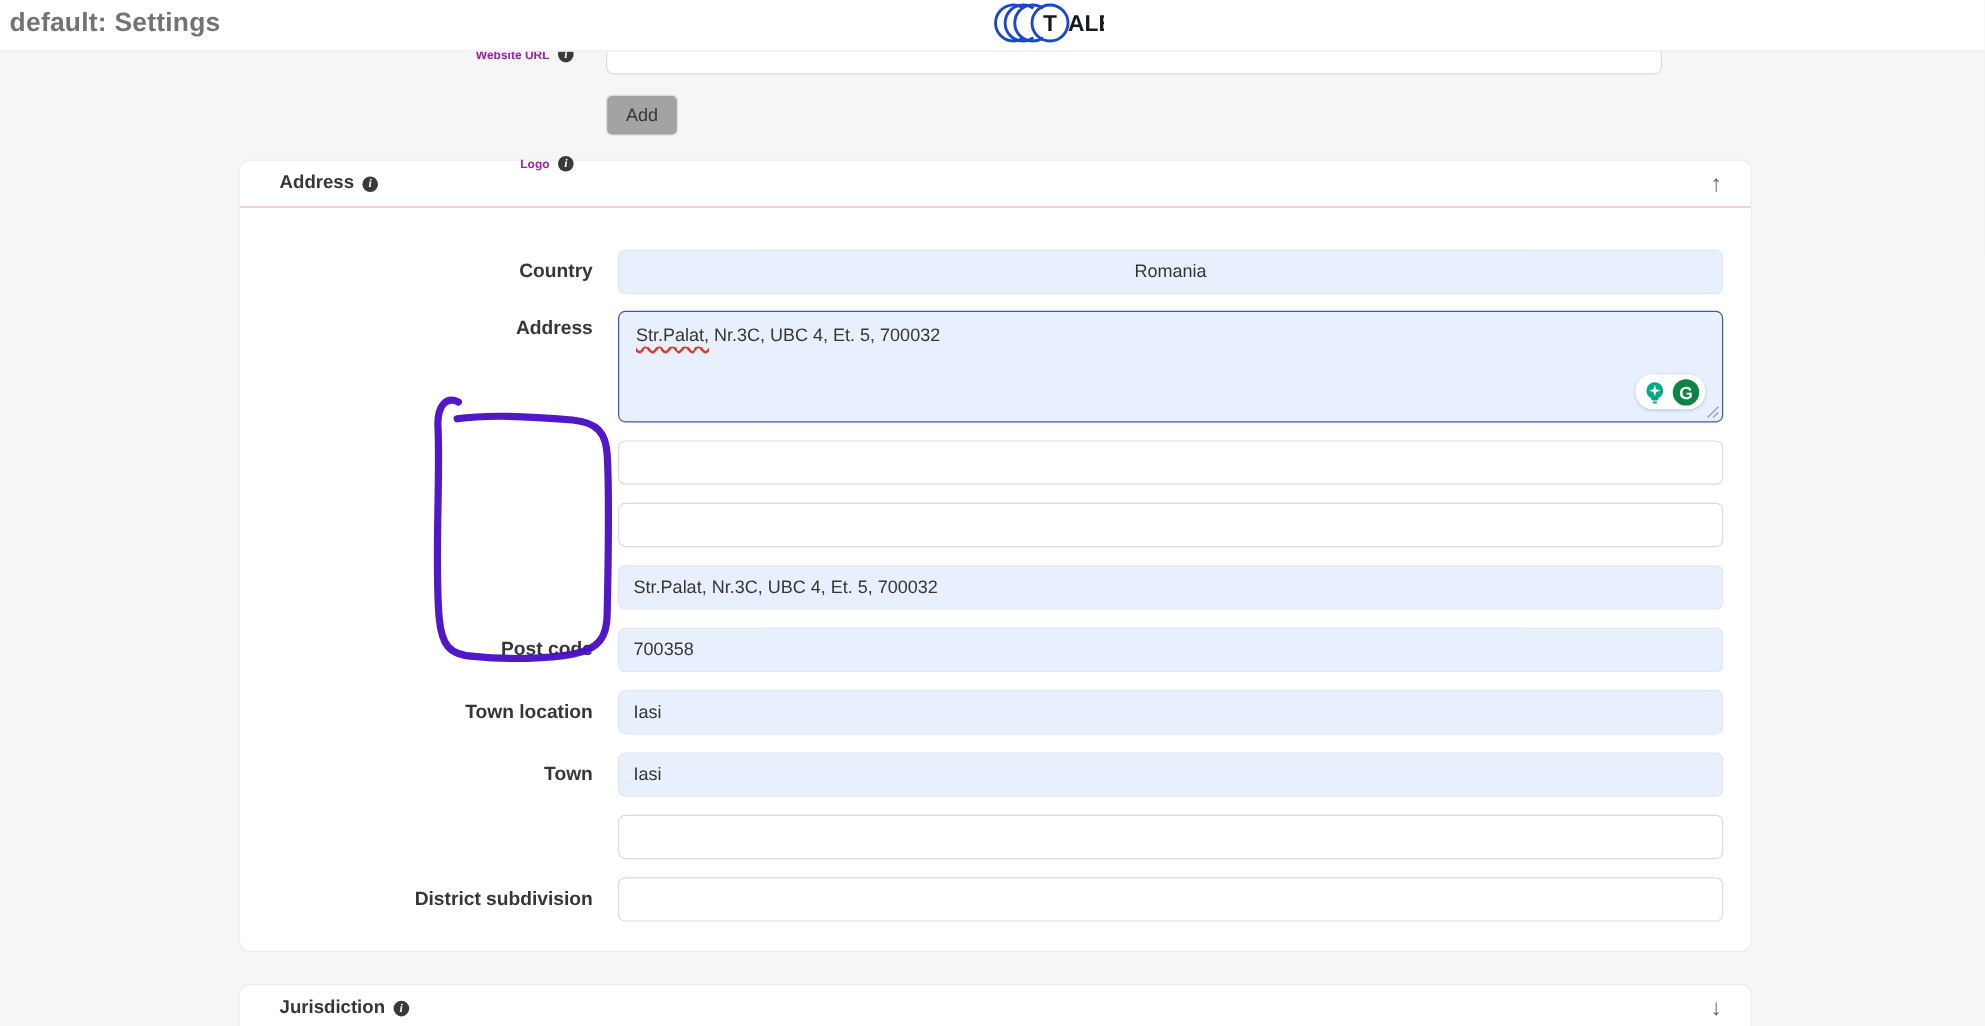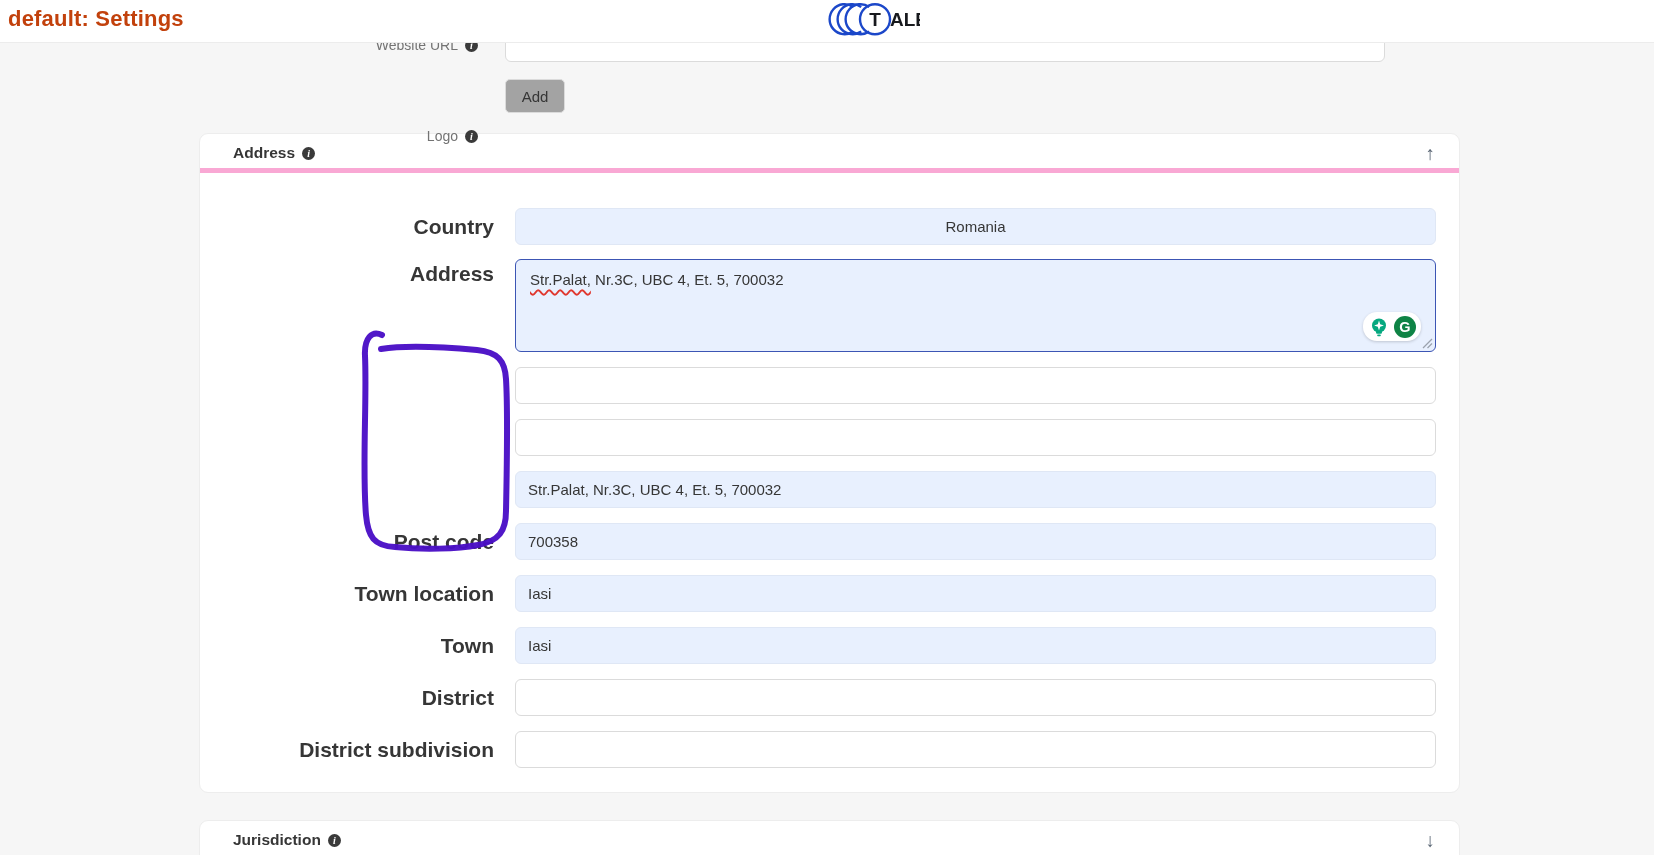--- a/index.html
+++ b/index.html
@@ -17,7 +17,7 @@
   }
   .page-title {
     position:absolute; left:8px; top:6px;
-    font-size:22px; font-weight:700; color:#c2410c; letter-spacing:0.2px;
+    font-size:22px; font-weight:700; color:#737373; letter-spacing:0.2px;
   }
   .brand { position:absolute; left:828px; top:0; width:92px; height:42px; }
   

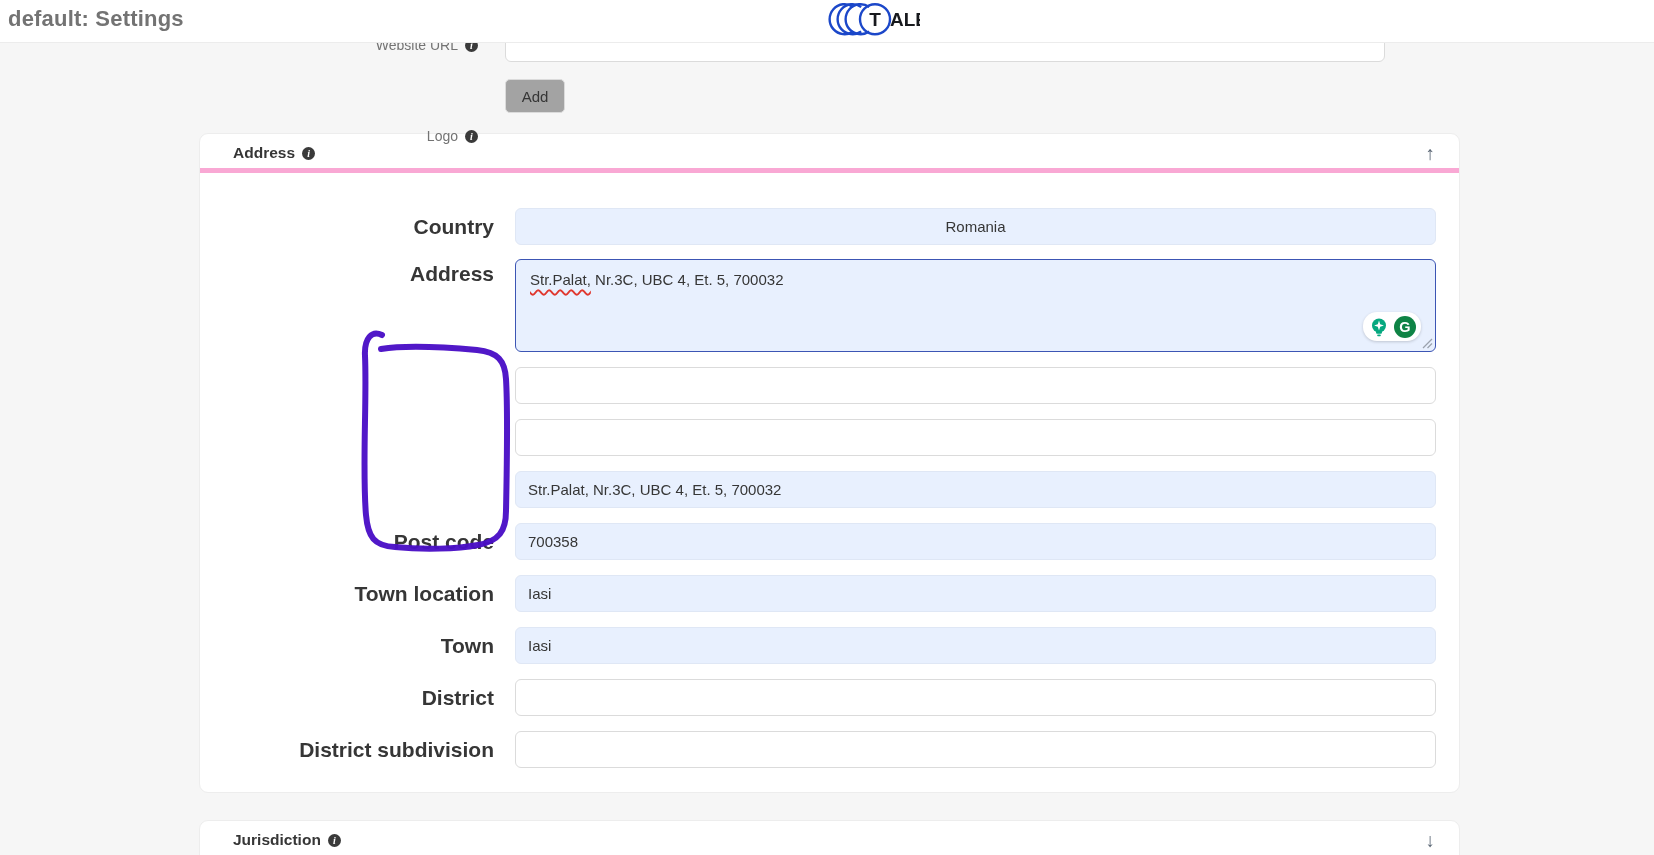--- a/index.html
+++ b/index.html
@@ -28,7 +28,7 @@
     font-family:"Liberation Serif","DejaVu Serif",serif;
     margin-left:7px; vertical-align:1px;
   }
-  .field-label { font-size:14px; font-weight:400; color:#737373; }
+  .field-label { font-size:10px; font-weight:700; color:#a21caf; }
   .arrow-btn {
     position:absolute; right:24px; top:9px; font-size:19px; color:#5b6775;
     cursor:pointer; line-height:22px;

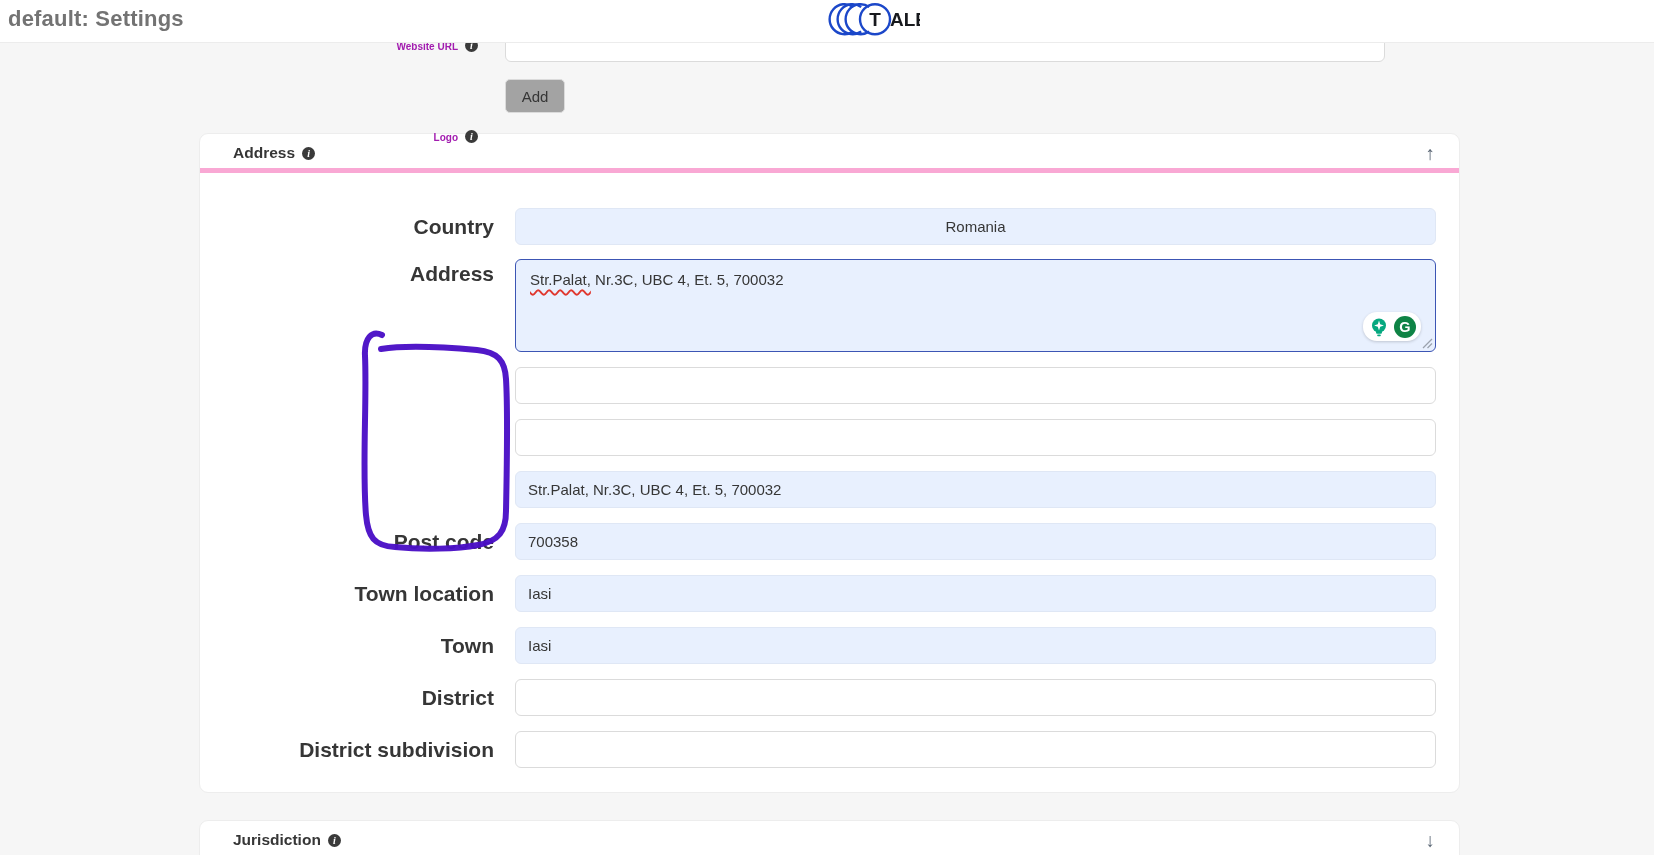--- a/index.html
+++ b/index.html
@@ -54,7 +54,7 @@
     border:1px solid #ededed; border-radius:9px;
   }
   .card-head {
-    position:relative; height:39px; border-bottom:5px solid #f9a8d4;
+    position:relative; height:39px; border-bottom:1px solid #f9a8d4;
   }
   .card-head .head-label {
     position:absolute; left:33px; top:10px; font-size:15.5px; font-weight:700; color:#363636;

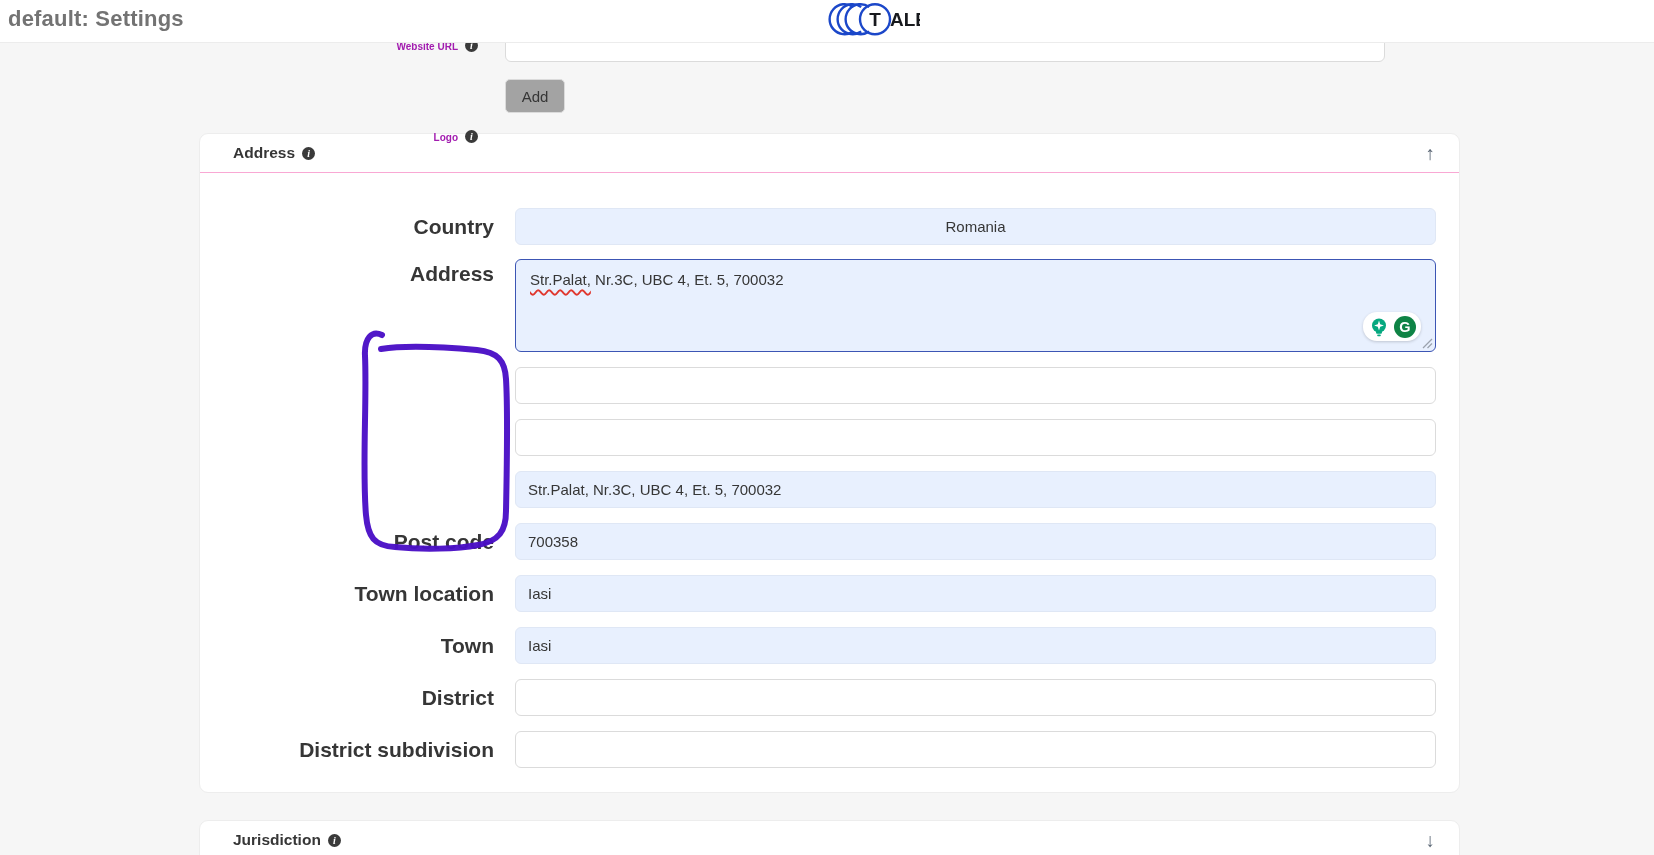--- a/index.html
+++ b/index.html
@@ -64,7 +64,7 @@
   
   .row-label {
     position:absolute; left:0; width:294px; text-align:right;
-    font-size:21px; font-weight:700; color:#363636; line-height:37px; height:37px;
+    font-size:16px; font-weight:700; color:#363636; line-height:37px; height:37px;
   }
   .row-input { left:315px; width:921px; }
   

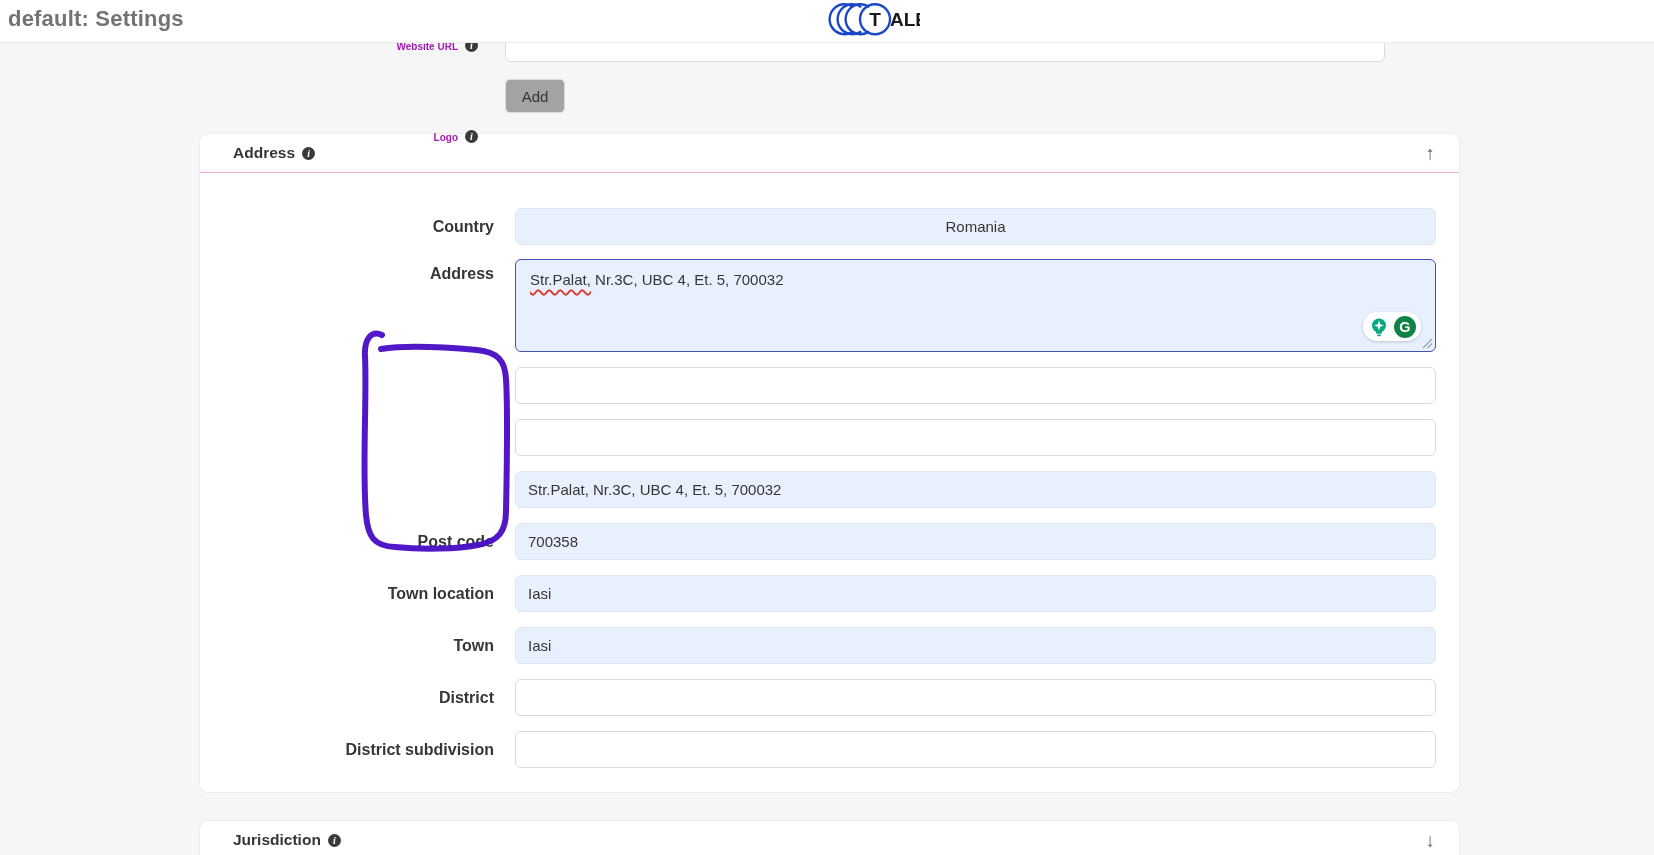--- a/index.html
+++ b/index.html
@@ -159,7 +159,6 @@
     <label class="row-label" style="top:493px">Town</label>
     <input class="ui-input row-input filled" style="top: 493px;" readonly="" value="Iasi">
 
-    <label class="row-label" style="top:545px">District</label>
     <input class="ui-input row-input" style="top: 545px;" readonly="" value="">
 
     <label class="row-label" style="top:597px">District subdivision</label>

